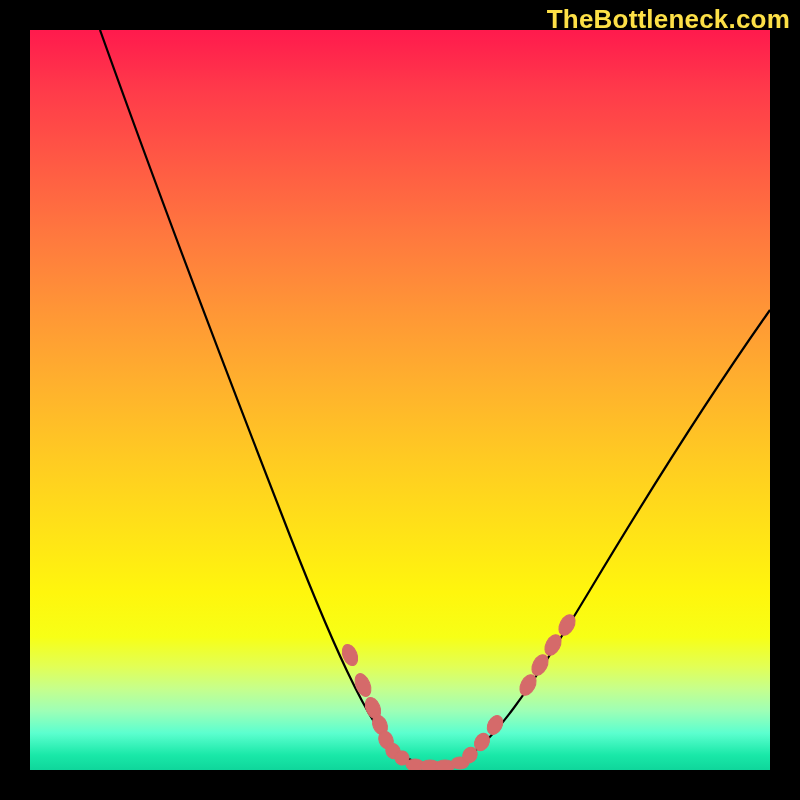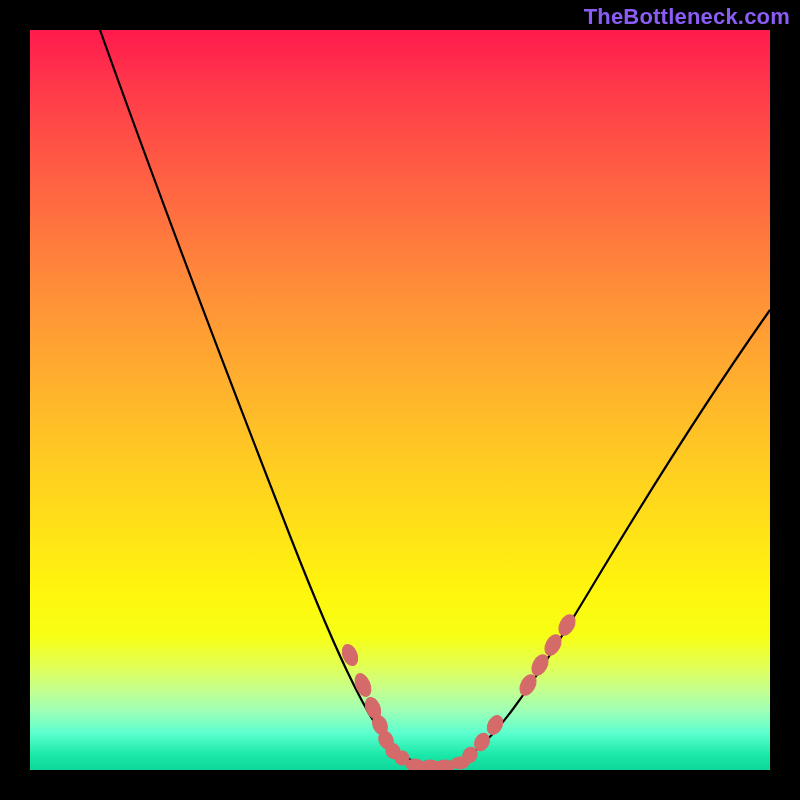--- a/index.html
+++ b/index.html
@@ -47,9 +47,9 @@
     top: 4px;
     right: 10px;
     font-family: Arial, Helvetica, sans-serif;
-    font-size: 22px;
+    font-size: 26px;
     font-weight: 600;
-    color: #8b5cf6;
+    color: #fde047;
     letter-spacing: 0.2px;
   }
   svg.curve {

